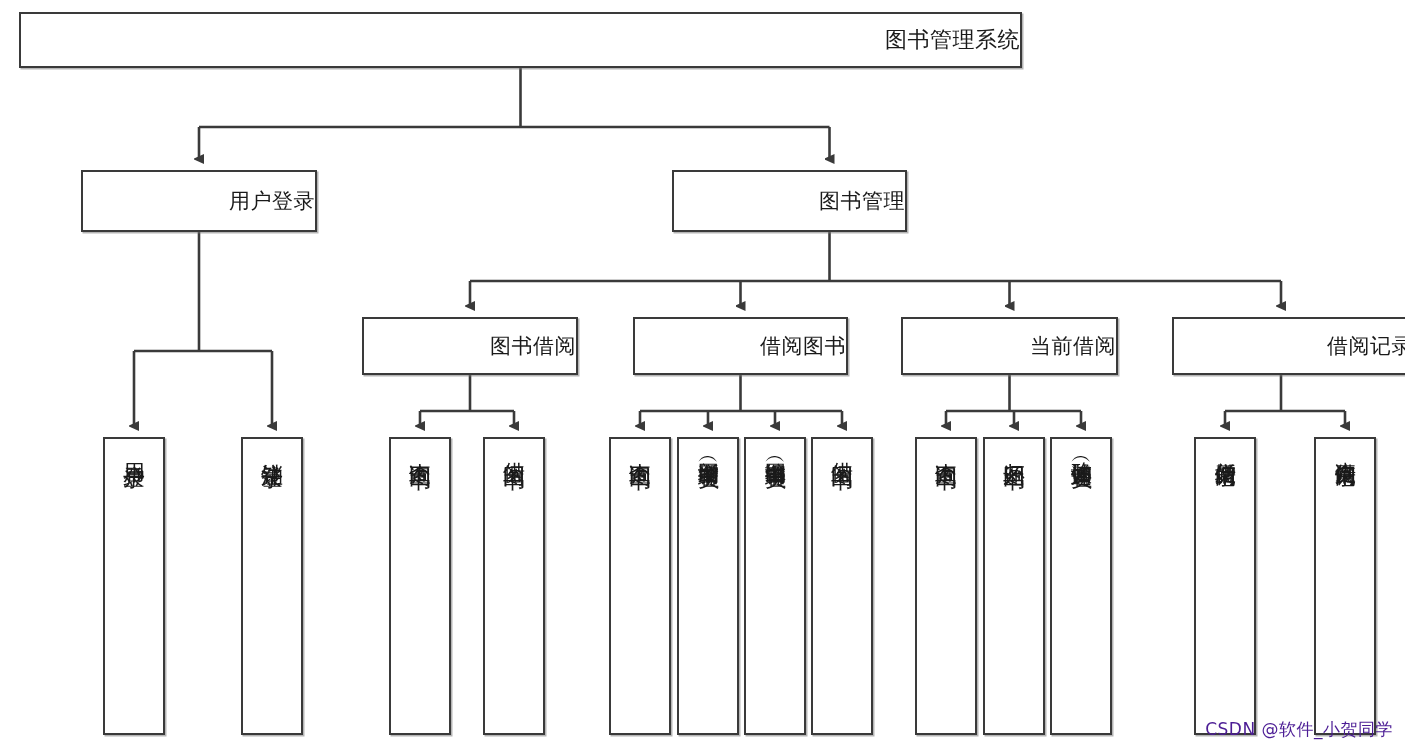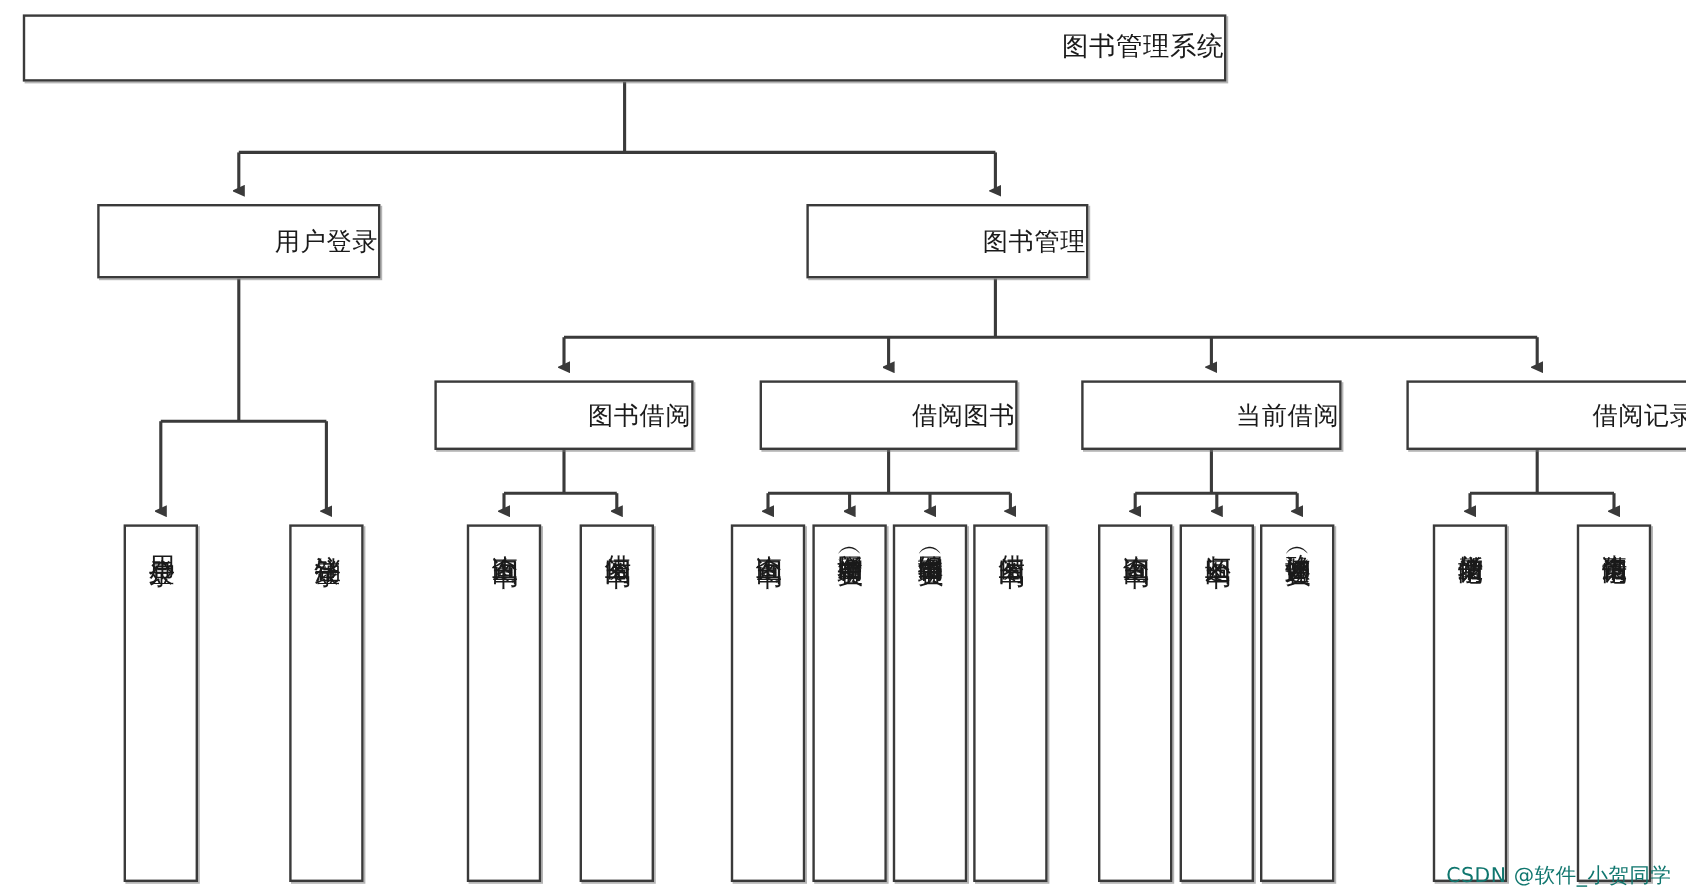--- a/index.html
+++ b/index.html
@@ -75,7 +75,7 @@
     right: 12px;
     bottom: 6px;
     font-size: 17px;
-    color: #0f766e;
+    color: #4c1d95;
     font-family: "DejaVu Sans", "Liberation Sans", sans-serif;
     letter-spacing: 0.5px;
     z-index: 5;

